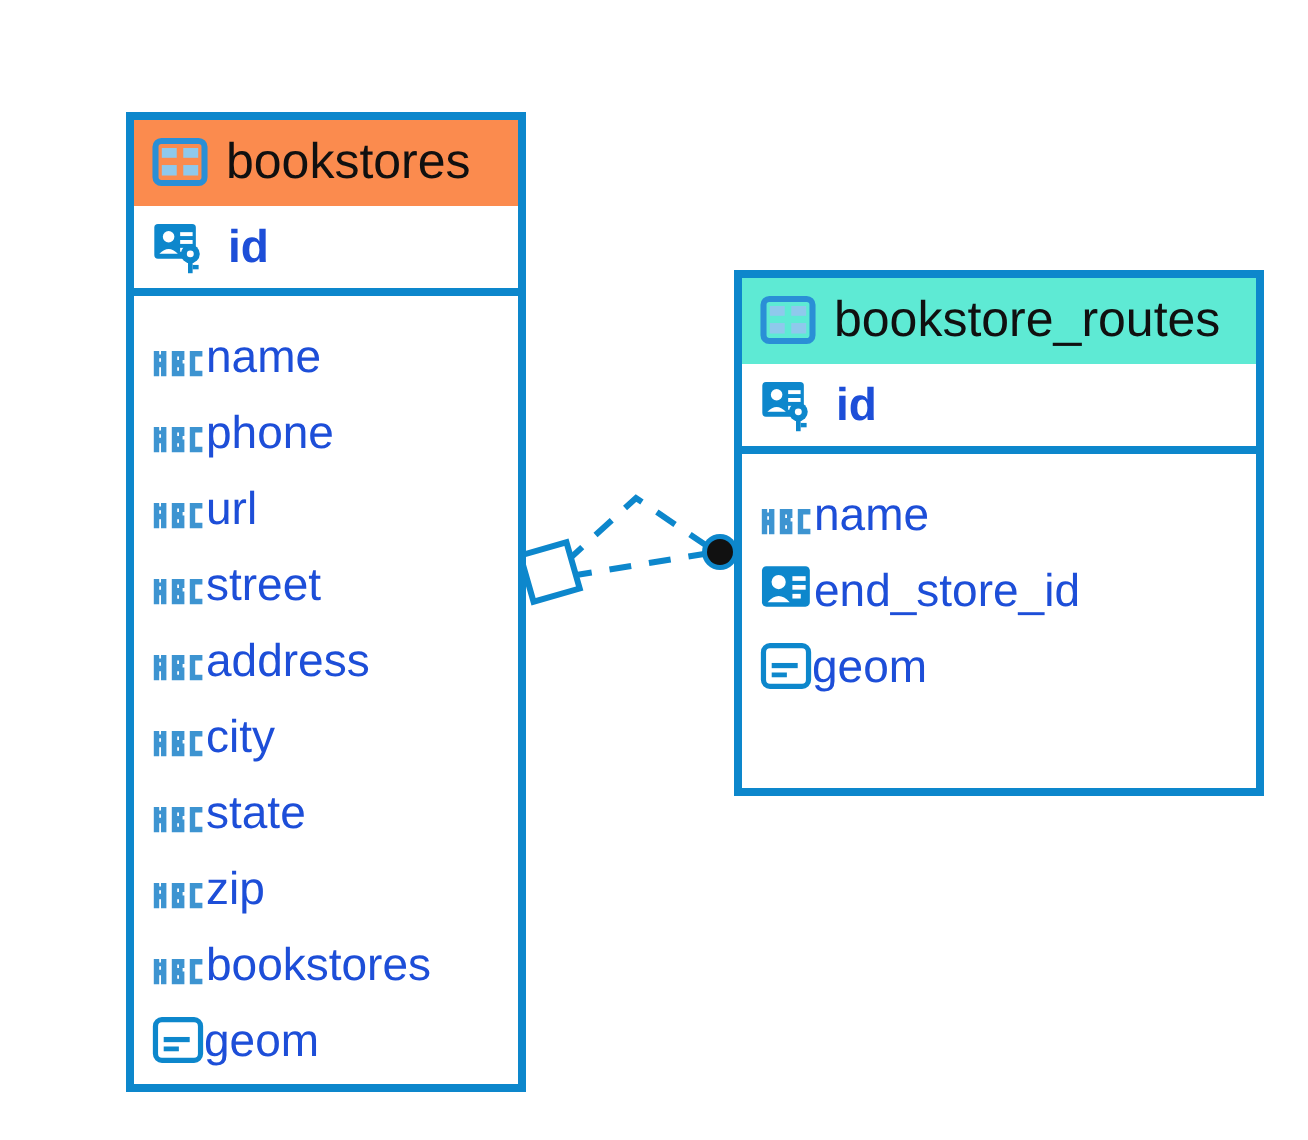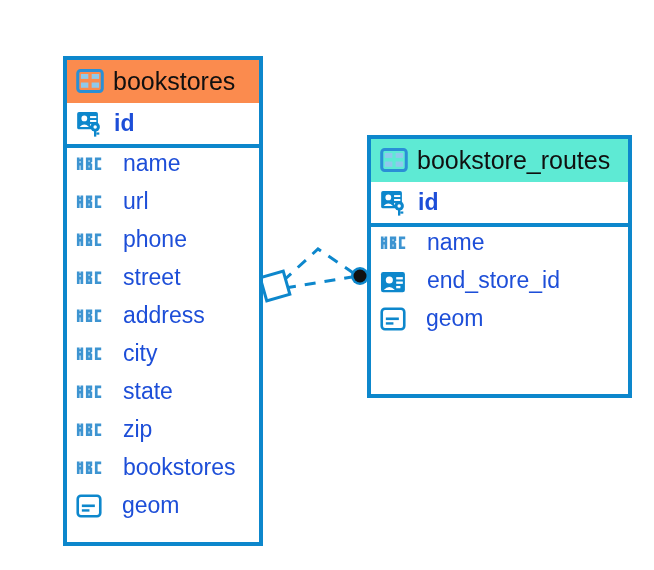--- a/index.html
+++ b/index.html
@@ -67,8 +67,8 @@
   .field-row {
     box-sizing: border-box;
     display: flex;
-    align-items: flex-start;
-    gap: 20px;
+    align-items: flex-end;
+    gap: 0;
     padding: 0 9px;
     height: 38px;
   }

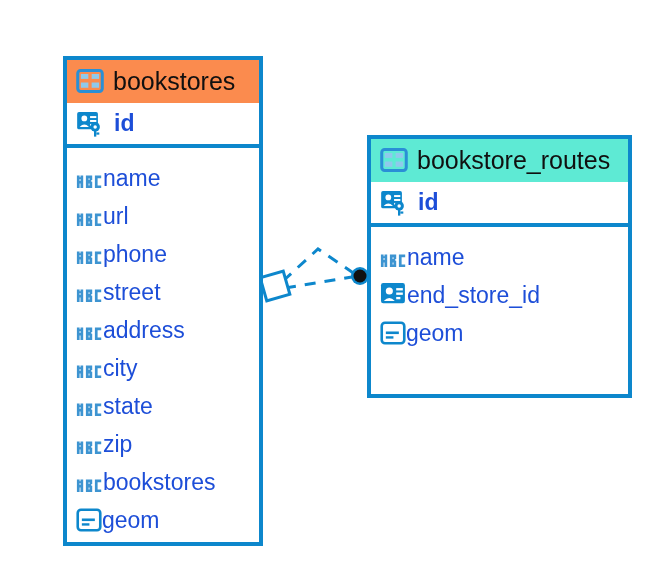--- a/index.html
+++ b/index.html
@@ -177,19 +177,19 @@
             </g>
           </svg>
         </span>
+        <span class="field-label">phone</span>
+      </div>
+      <div class="field-row">
+        <span class="icon icon-abc">
+          <svg viewBox="0 0 30 22" width="27" height="20">
+            <g fill="#3d94d1">
+              <path d="M1 20 V6 h3 v2 h1 V6 h3 v14 h-3 v-5 h-1 v5 z M4 10 v2 h1 v-2 z"></path>
+              <path d="M11 20 V6 h7 v5 h-1 v2 h1 v7 z M14 9 v2 h1 V9 z M14 15 v2 h1 v-2 z"></path>
+              <path d="M21 20 V6 h7 v3 h-4 v8 h4 v3 z"></path>
+            </g>
+          </svg>
+        </span>
         <span class="field-label">url</span>
-      </div>
-      <div class="field-row">
-        <span class="icon icon-abc">
-          <svg viewBox="0 0 30 22" width="27" height="20">
-            <g fill="#3d94d1">
-              <path d="M1 20 V6 h3 v2 h1 V6 h3 v14 h-3 v-5 h-1 v5 z M4 10 v2 h1 v-2 z"></path>
-              <path d="M11 20 V6 h7 v5 h-1 v2 h1 v7 z M14 9 v2 h1 V9 z M14 15 v2 h1 v-2 z"></path>
-              <path d="M21 20 V6 h7 v3 h-4 v8 h4 v3 z"></path>
-            </g>
-          </svg>
-        </span>
-        <span class="field-label">phone</span>
       </div>
       <div class="field-row">
         <span class="icon icon-abc">

